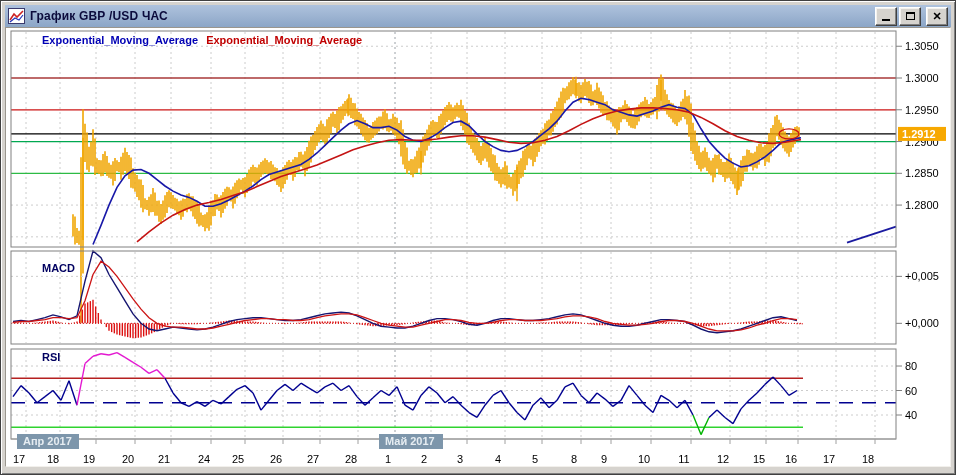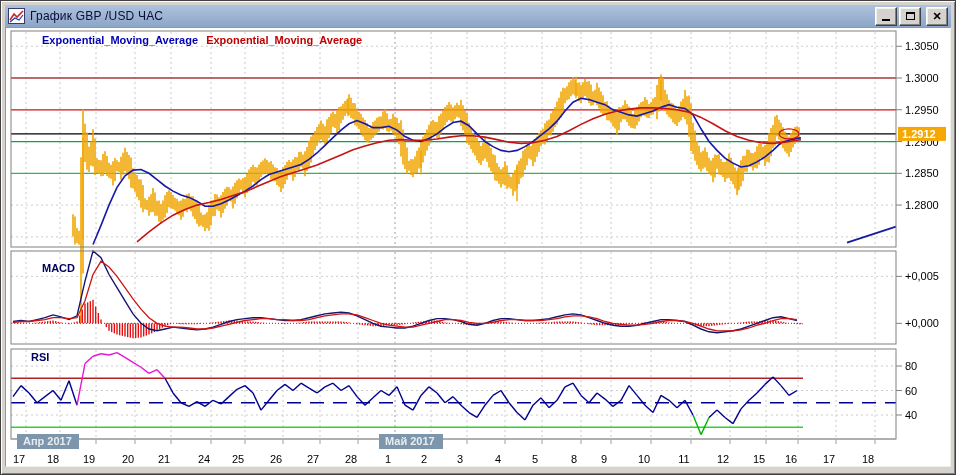--- a/index.html
+++ b/index.html
@@ -11,7 +11,7 @@
     background:linear-gradient(to bottom,#aec2dd,#8ca6c7);
     display:flex;align-items:center;padding:0 3px;box-sizing:border-box;}
   .title-icon{width:17px;height:16px;margin-right:5px;flex:0 0 auto;}
-  .title-text{font-size:12px;font-weight:normal;color:#0b0b3c;white-space:nowrap;
+  .title-text{font-size:12px;font-weight:bold;color:#0b0b3c;white-space:nowrap;
     letter-spacing:0.2px;}
   .tb-buttons{margin-left:auto;display:flex;align-items:center;gap:2px;}
   .tb-btn{width:20px;height:17px;background:#d6d3ce;

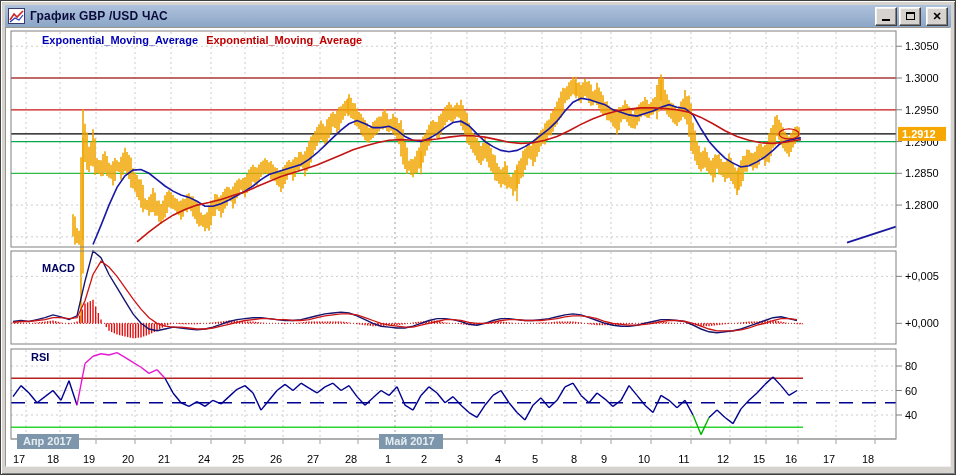--- a/index.html
+++ b/index.html
@@ -30,7 +30,7 @@
   #legend .ema-fast{color:#0000b4;}
   #legend .ema-slow{color:#c00000;margin-left:5px;}
   #macd-label{left:15px;top:251px;color:#000060;margin-top:10px;}
-  #rsi-label{left:4px;top:350px;color:#000060;}
+  #rsi-label{left:15px;top:350px;color:#000060;}
 </style>
 </head>
 <body>

